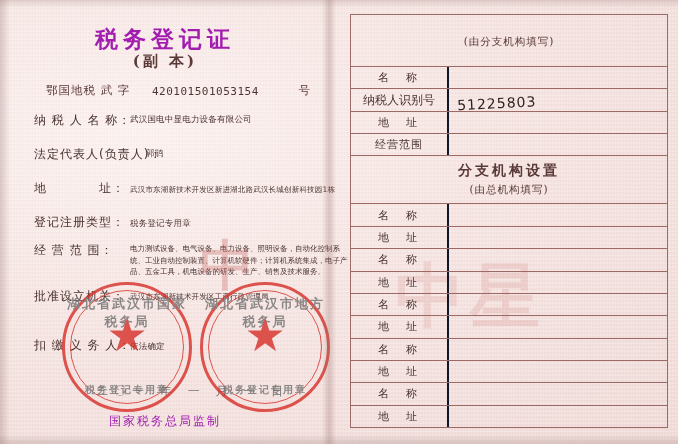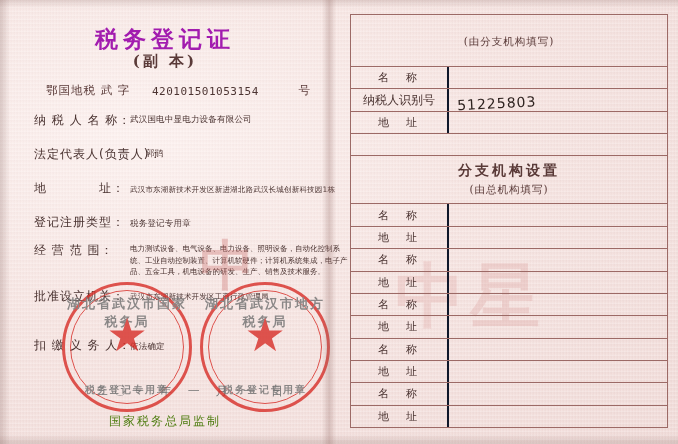--- a/index.html
+++ b/index.html
@@ -410,6 +410,7 @@
       </div>
 
       <div class="trow data-row">
+        <div class="tcell-label" style="letter-spacing:1px;">经营范围</div>
         <div class="tcell-value"></div>
       </div>
 

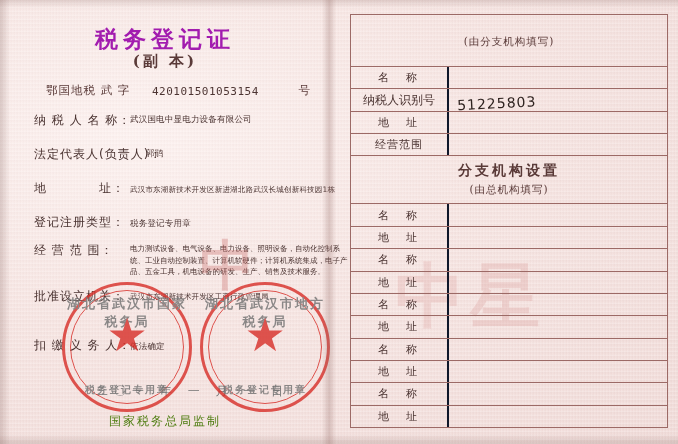--- a/index.html
+++ b/index.html
@@ -165,7 +165,7 @@
     text-align: center;
     font-size: 12px;
     letter-spacing: 2px;
-    color: #4d7c0f;
+    color: #a21caf;
   }
 
   

